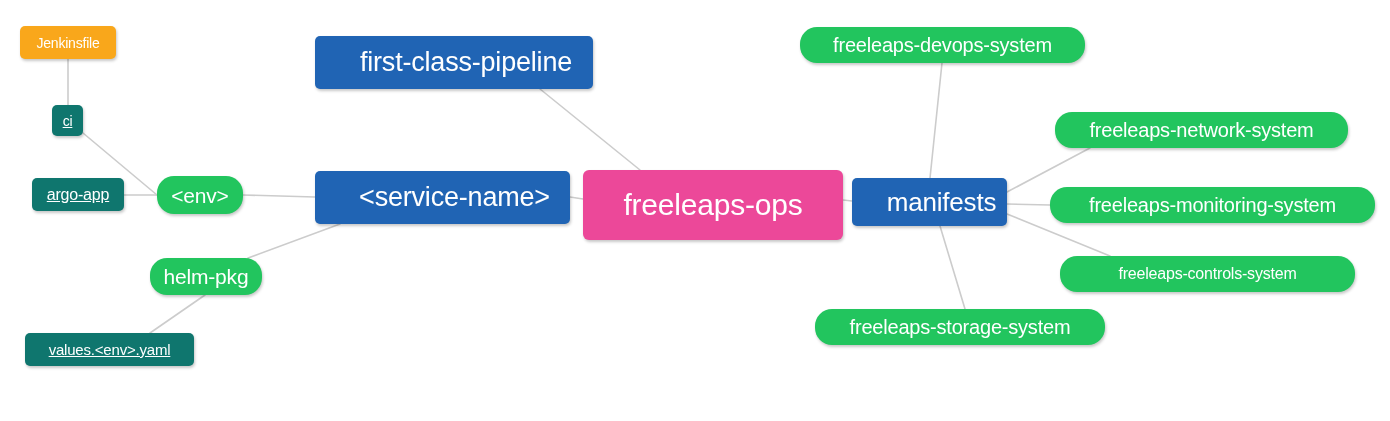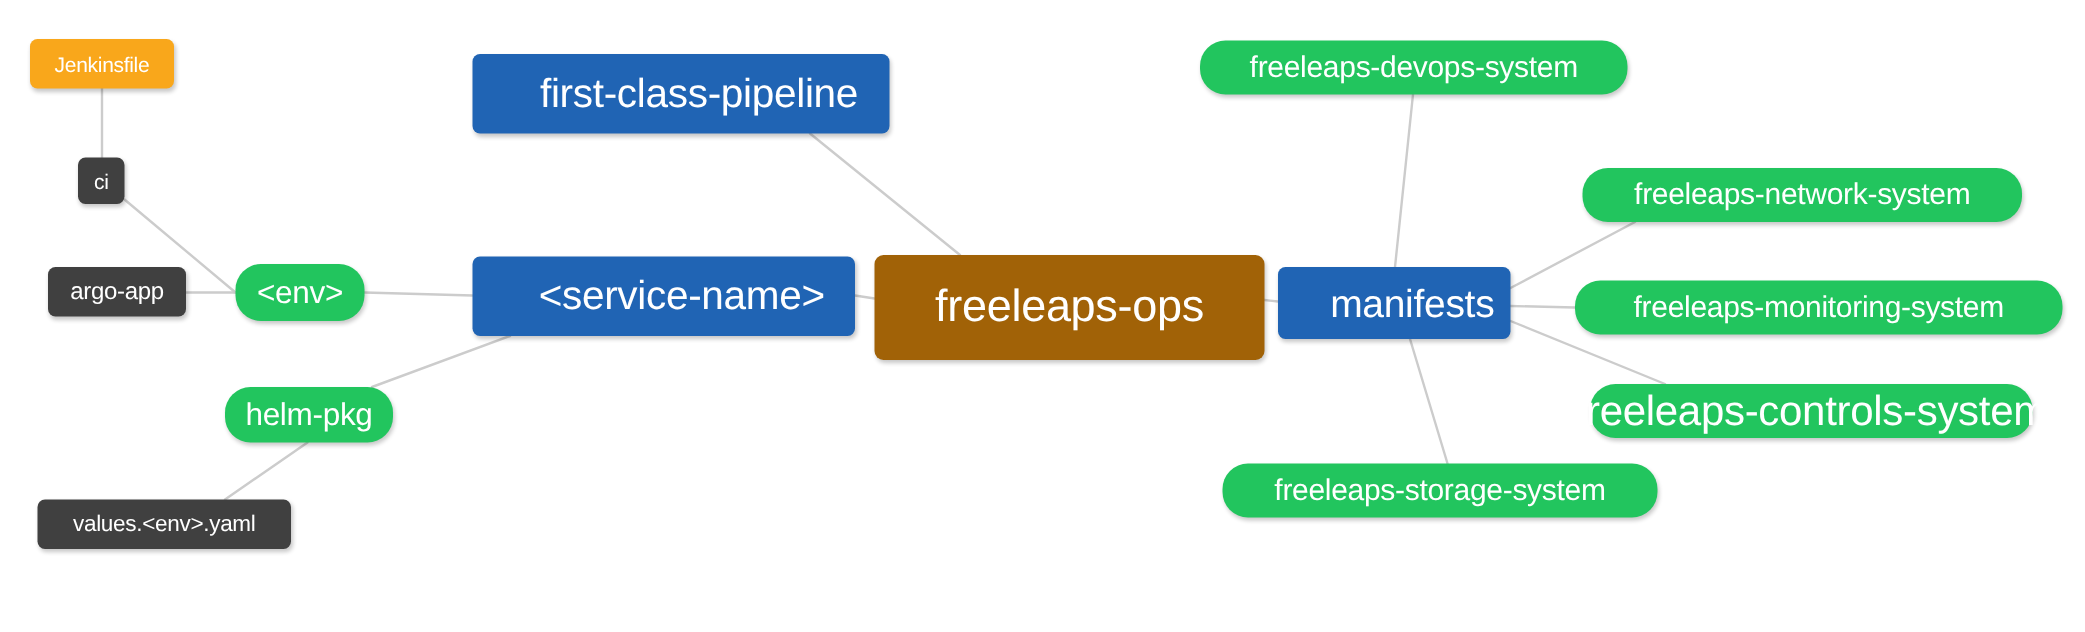--- a/index.html
+++ b/index.html
@@ -47,7 +47,7 @@
   .node.blue { background: #2064b4; padding-left: 24px; }
   .node.green { background: #22c55e; border-radius: 17px; }
   .node.orange { background: #f9a71b; }
-  .node.red { background: #404040; }
+  .node.red { background: #0f766e; text-decoration: underline; }
 </style>
 </head>
 <body>

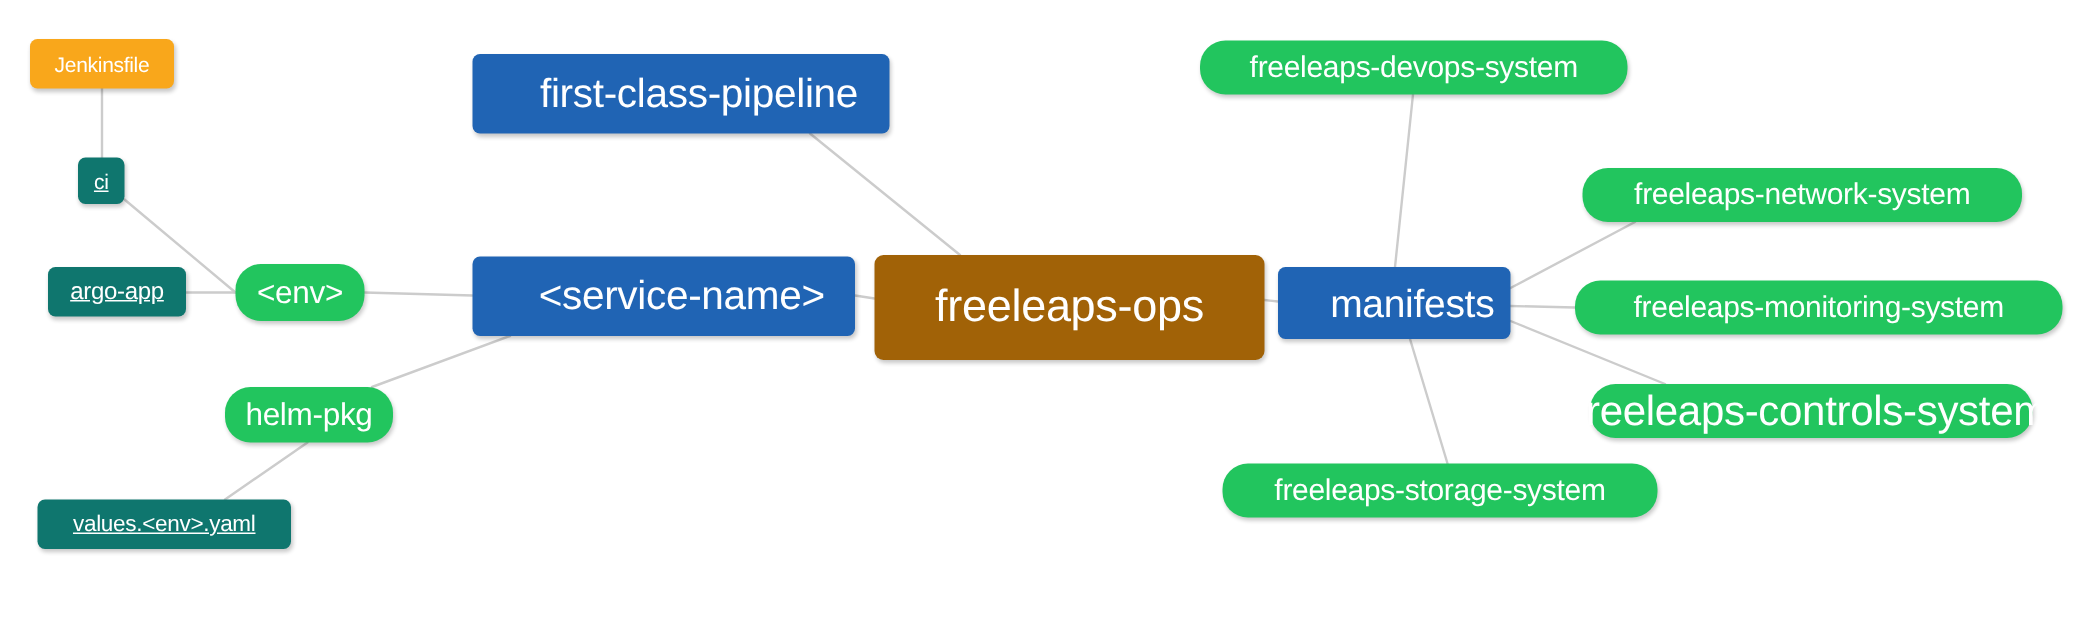--- a/index.html
+++ b/index.html
@@ -41,7 +41,7 @@
     letter-spacing: -0.2px;
   }
   .node.root {
-    background: #a16207;
+    background: #ec4899;
     border-radius: 6px;
   }
   .node.blue { background: #2064b4; padding-left: 24px; }

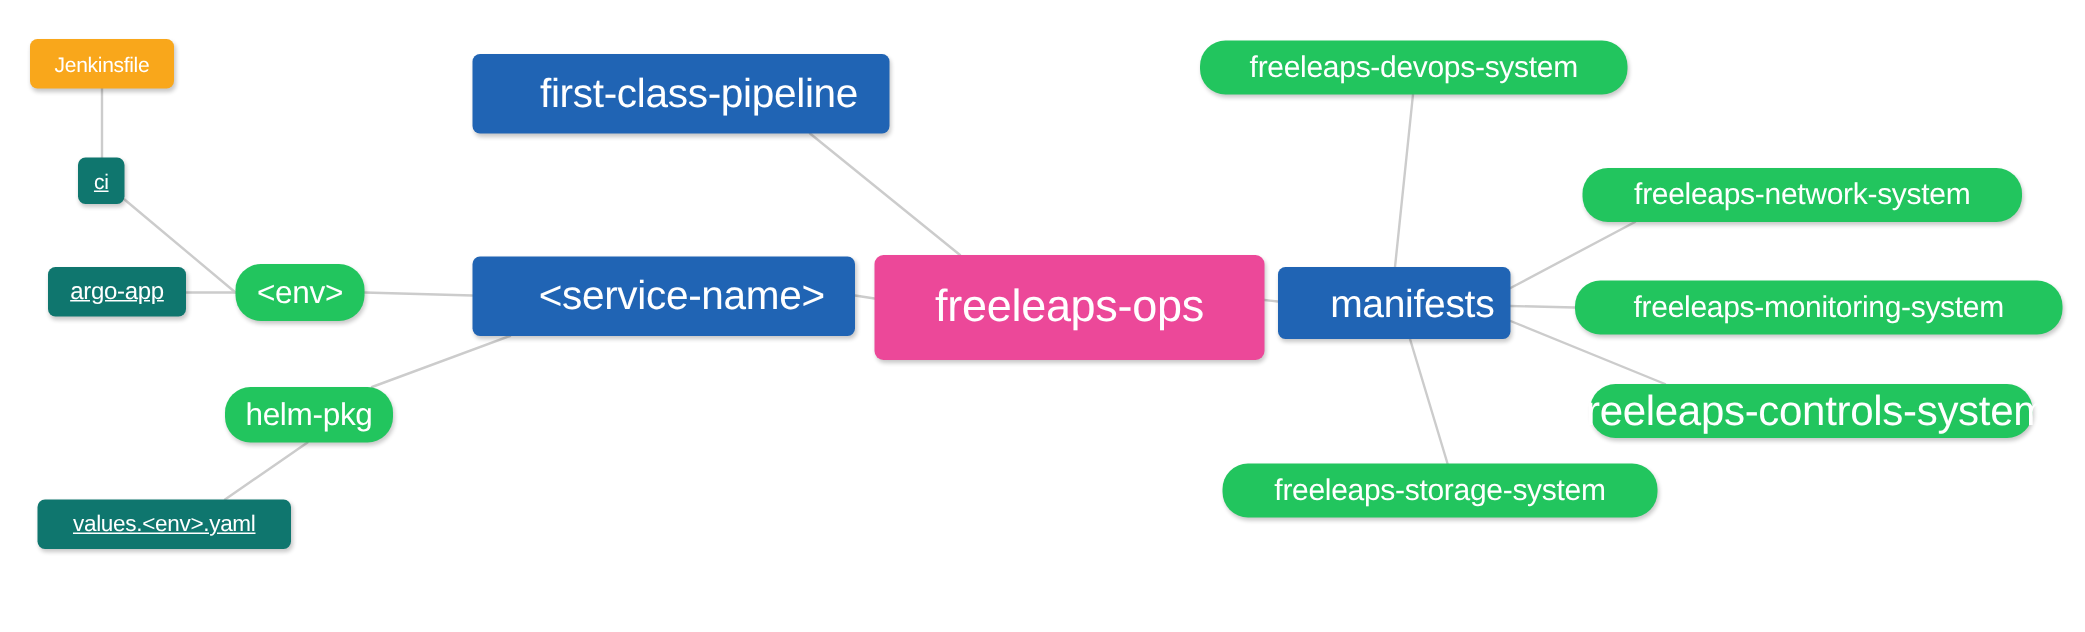--- a/index.html
+++ b/index.html
@@ -83,7 +83,7 @@
       <div class="node green" style="left: 800px; top: 27px; width: 285px; height: 36px; font-size: 20px;">freeleaps-devops-system</div>
       <div class="node green" style="left: 1055px; top: 112px; width: 293px; height: 36px; font-size: 20px;">freeleaps-network-system</div>
       <div class="node green" style="left: 1050px; top: 187px; width: 325px; height: 36px; font-size: 20px;">freeleaps-monitoring-system</div>
-      <div class="node green" style="left: 1060px; top: 256px; width: 295px; height: 36px; font-size: 28px;">freeleaps-controls-system</div>
+      <div class="node green" style="left: 1060px; top: 256px; width: 295px; height: 36px; font-size: 16px;">freeleaps-controls-system</div>
       <div class="node green" style="left: 815px; top: 309px; width: 290px; height: 36px; font-size: 20px;">freeleaps-storage-system</div>
     </div>
 </div>

